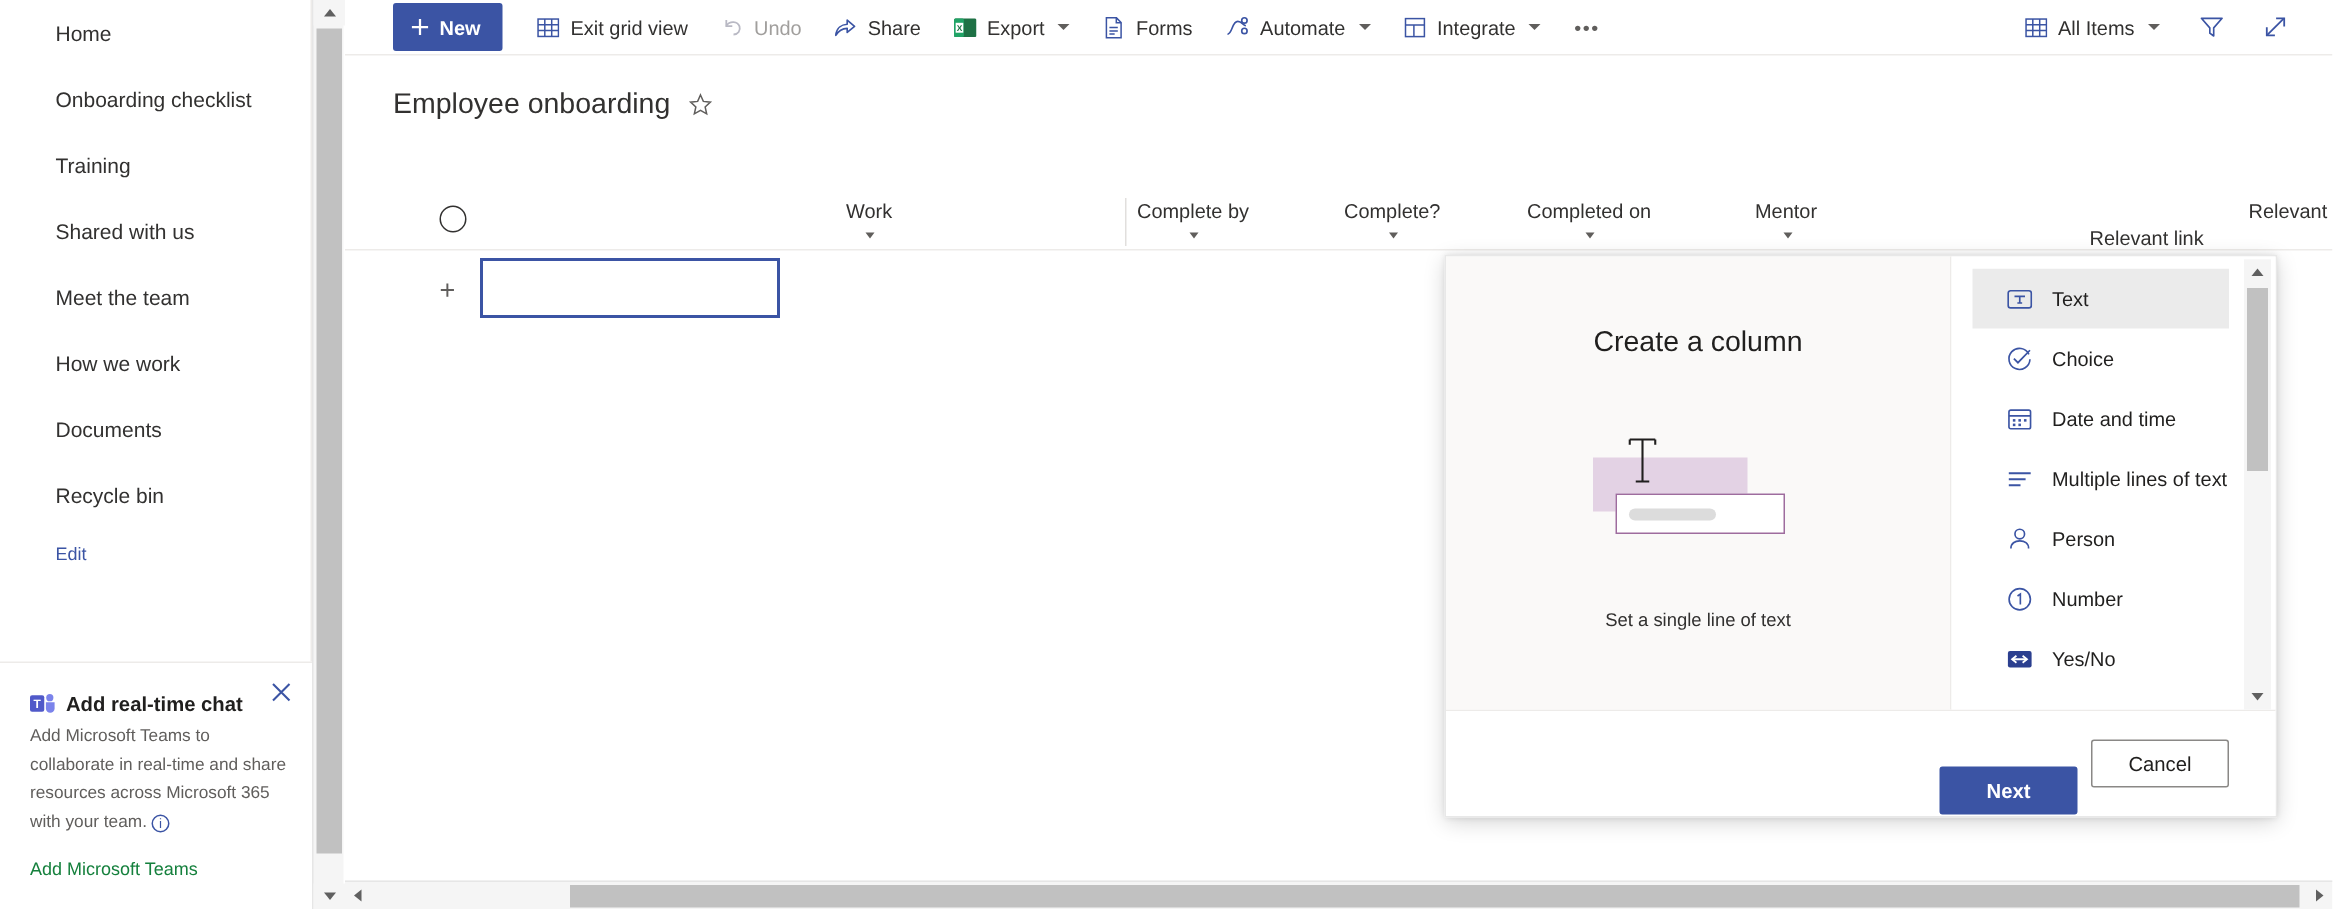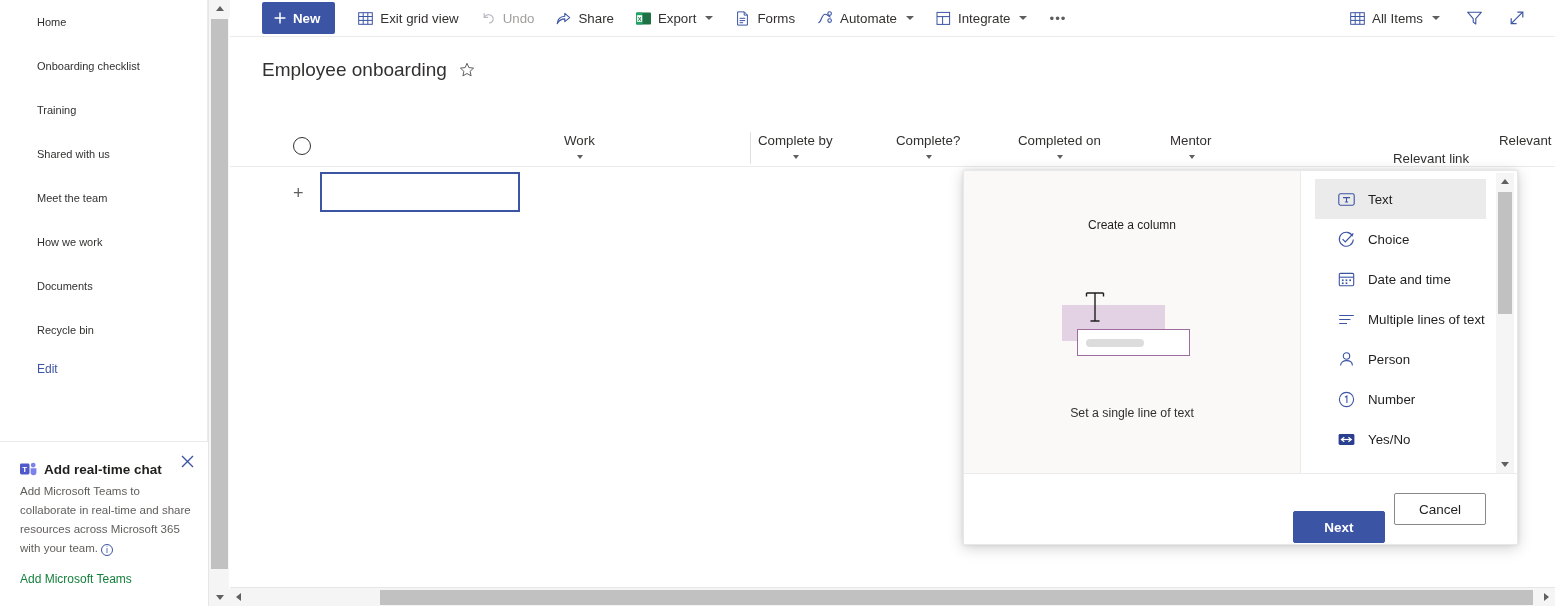--- a/index.html
+++ b/index.html
@@ -33,7 +33,7 @@
     display: flex;
     align-items: center;
     padding-left: 37px;
-    font-size: 11px;
+    font-size: 14px;
     color: #323130;
     cursor: pointer;
     white-space: nowrap;

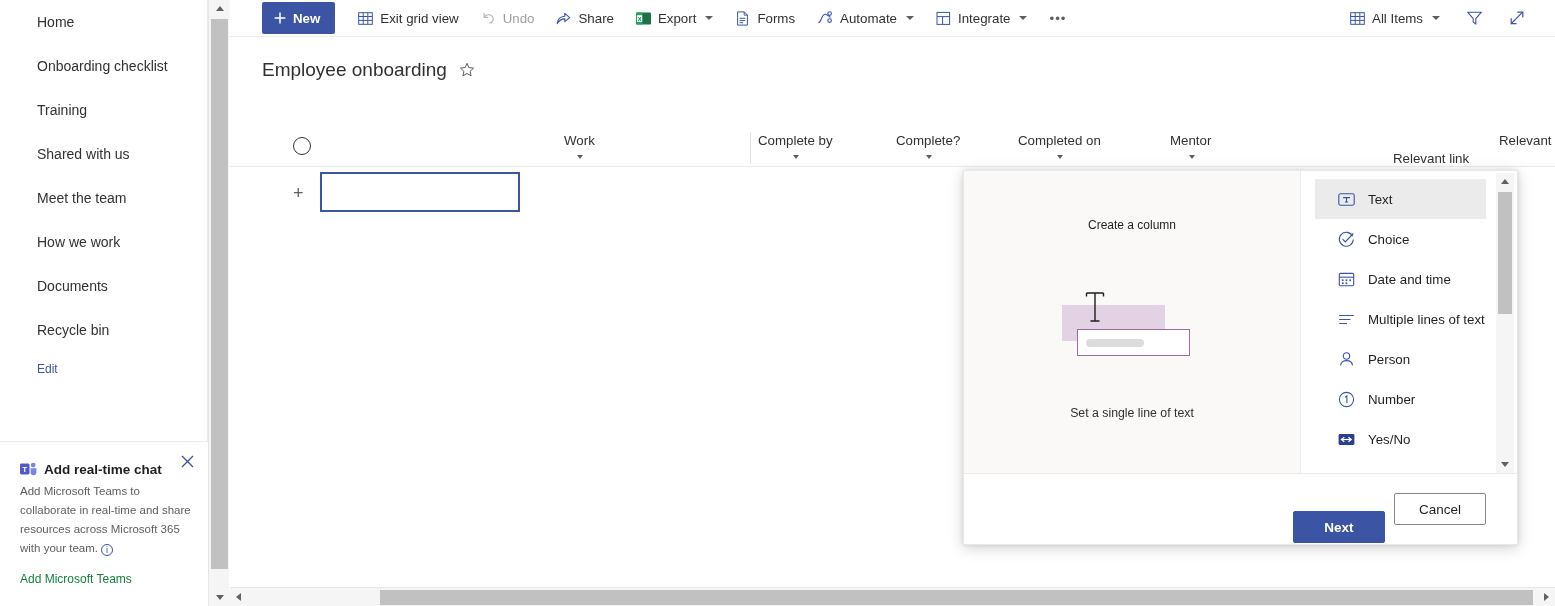--- a/index.html
+++ b/index.html
@@ -328,7 +328,7 @@
     position: absolute;
     top: 47px; left: 0; right: 0;
     text-align: center;
-    font-size: 12px;
+    font-size: 19px;
     color: #201f1e;
     font-weight: normal;
   }

